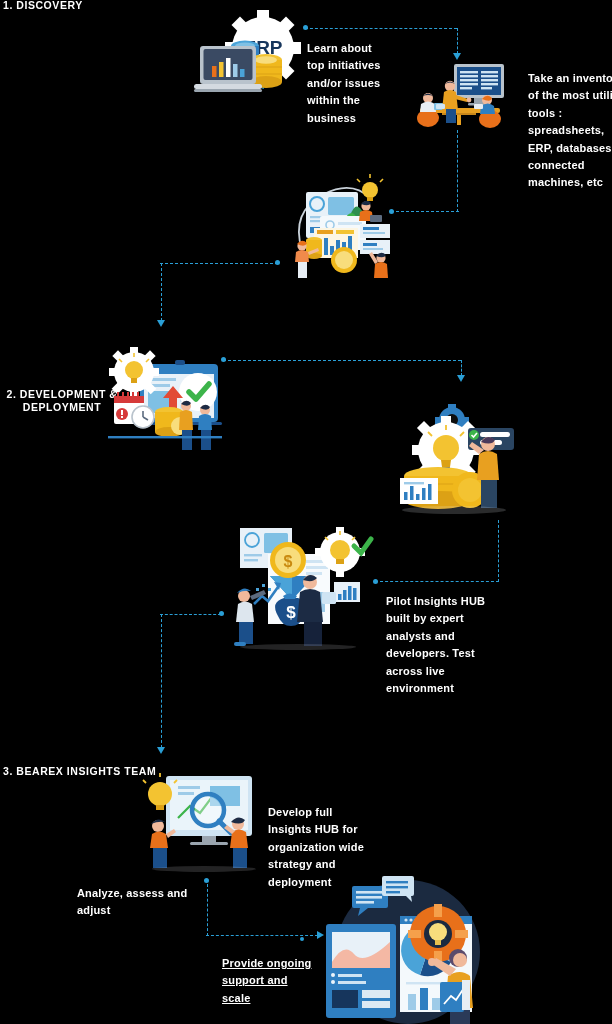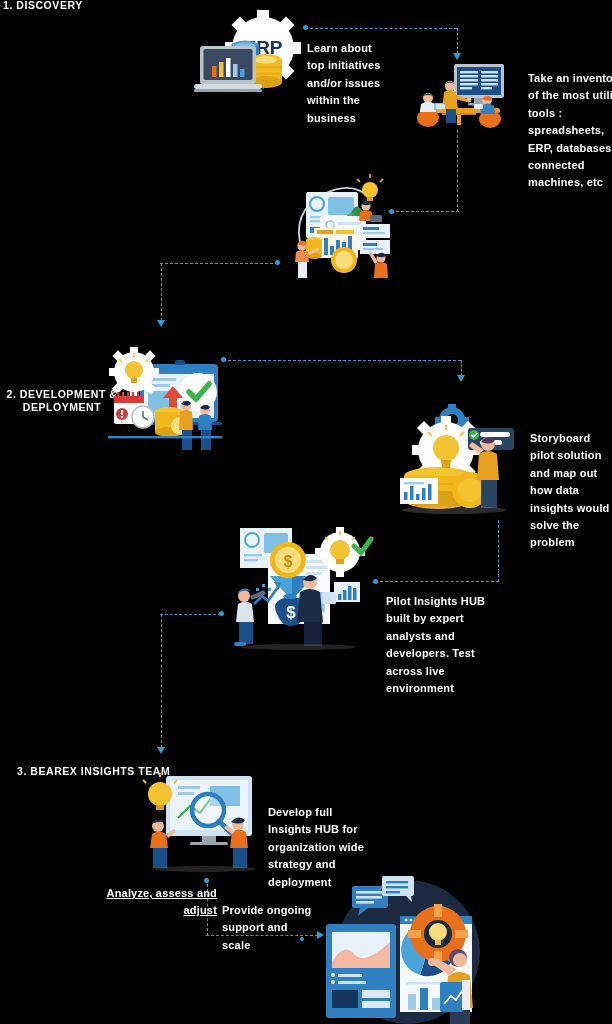--- a/index.html
+++ b/index.html
@@ -103,7 +103,6 @@
 
   <div class="cap" id="cap1">Learn about top initiatives and/or issues within the business</div>
   <div class="cap" id="cap2">Take an inventory of the most utilized tools : spreadsheets, ERP, databases, connected machines, etc</div>
-  <div class="cap" id="cap5">Storyboard pilot solution and map out how data insights would solve the problem</div>
   <div class="cap" id="cap7">Develop full Insights HUB for organization wide strategy and deployment</div>
   <div class="cap" id="cap6">Pilot Insights HUB built by expert analysts and developers. Test across live environment</div>
   <div class="cap" id="cap8">Analyze, assess and adjust</div>

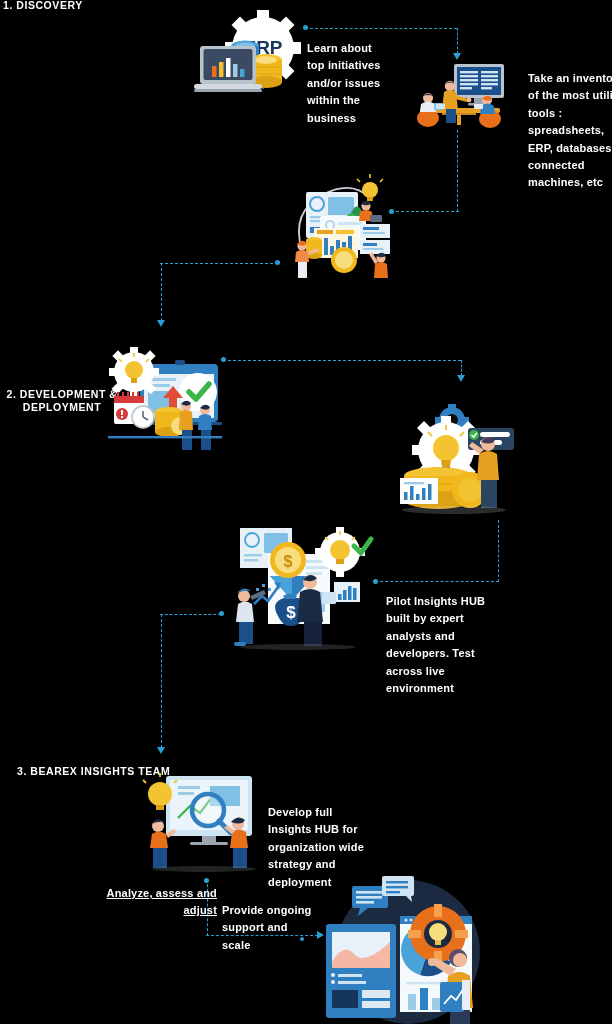--- a/index.html
+++ b/index.html
@@ -23,7 +23,7 @@
   }
   #sec1 { left:3px;  top:-1px; }
   #sec2 { left:3px;  top:340px; text-align:center; width:118px;margin-top:48px; }
-  #sec3 { left:17px;  top:765px; }
+  #sec3 { left:3px;  top:765px; }
 
   
   .cap {

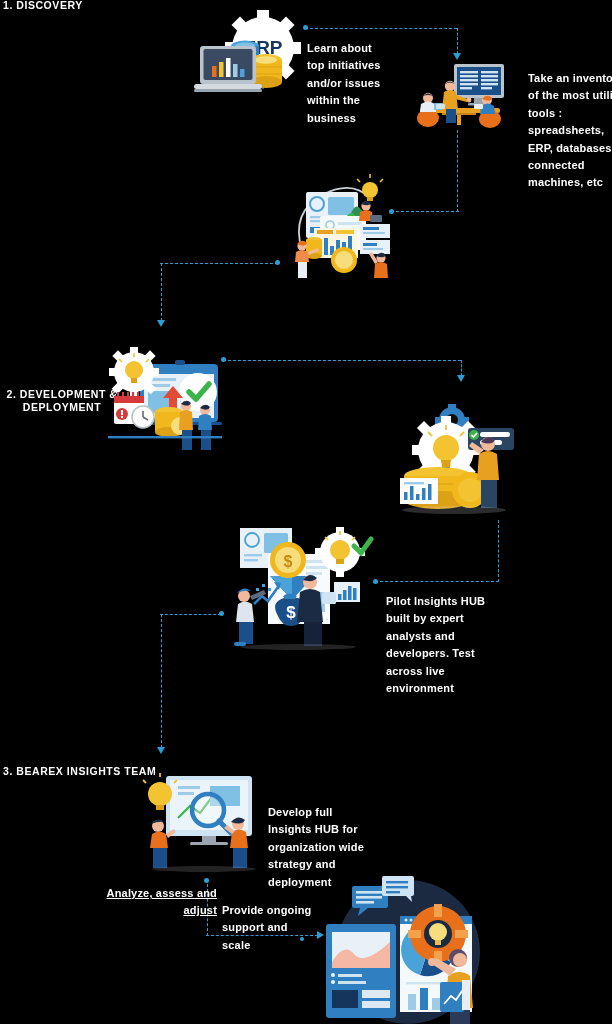--- a/index.html
+++ b/index.html
@@ -41,7 +41,7 @@
   #cap5 { left:530px; top:430px; width:80px; }
   #cap6 { left:386px; top:593px; width:110px; }
   #cap7 { left:268px; top:804px; width:104px; }
-  #cap8 { left:77px;  top:885px; width:140px; text-align:right;text-decoration:underline;}
+  #cap8 { left:77px;  top:885px; width:140px; text-align:left;}
   #cap9 { left:222px; top:902px; width:92px; }
 
   

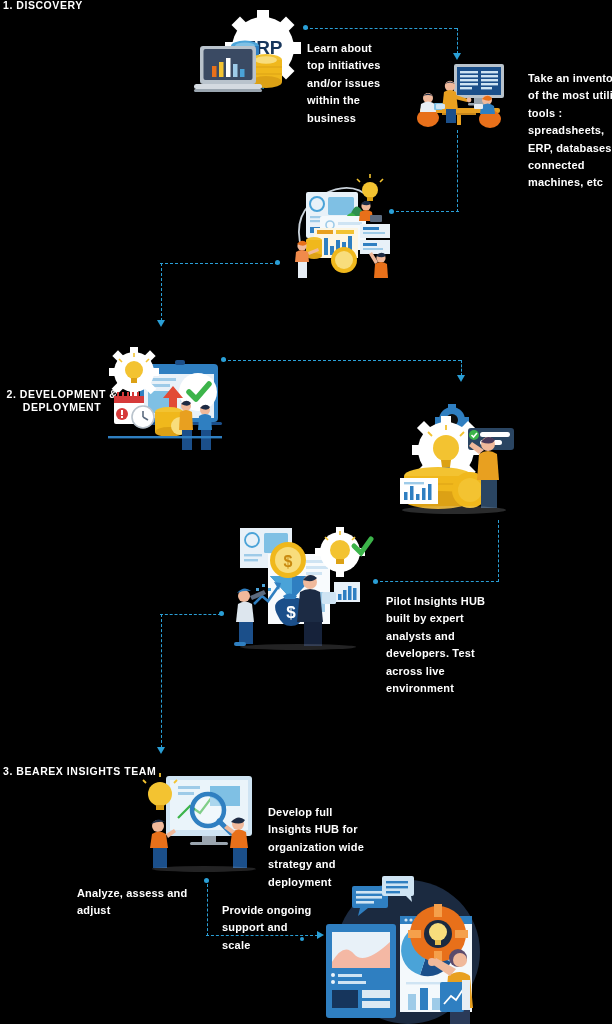--- a/index.html
+++ b/index.html
@@ -42,7 +42,7 @@
   #cap6 { left:386px; top:593px; width:110px; }
   #cap7 { left:268px; top:804px; width:104px; }
   #cap8 { left:77px;  top:885px; width:140px; text-align:left;}
-  #cap9 { left:222px; top:902px; width:92px; }
+  #cap9 { left:222px; top:955px; width:92px;text-decoration:underline; }
 
   
   .dh { position:absolute; height:0; border-top:1.6px dashed #2a9fd6; }

